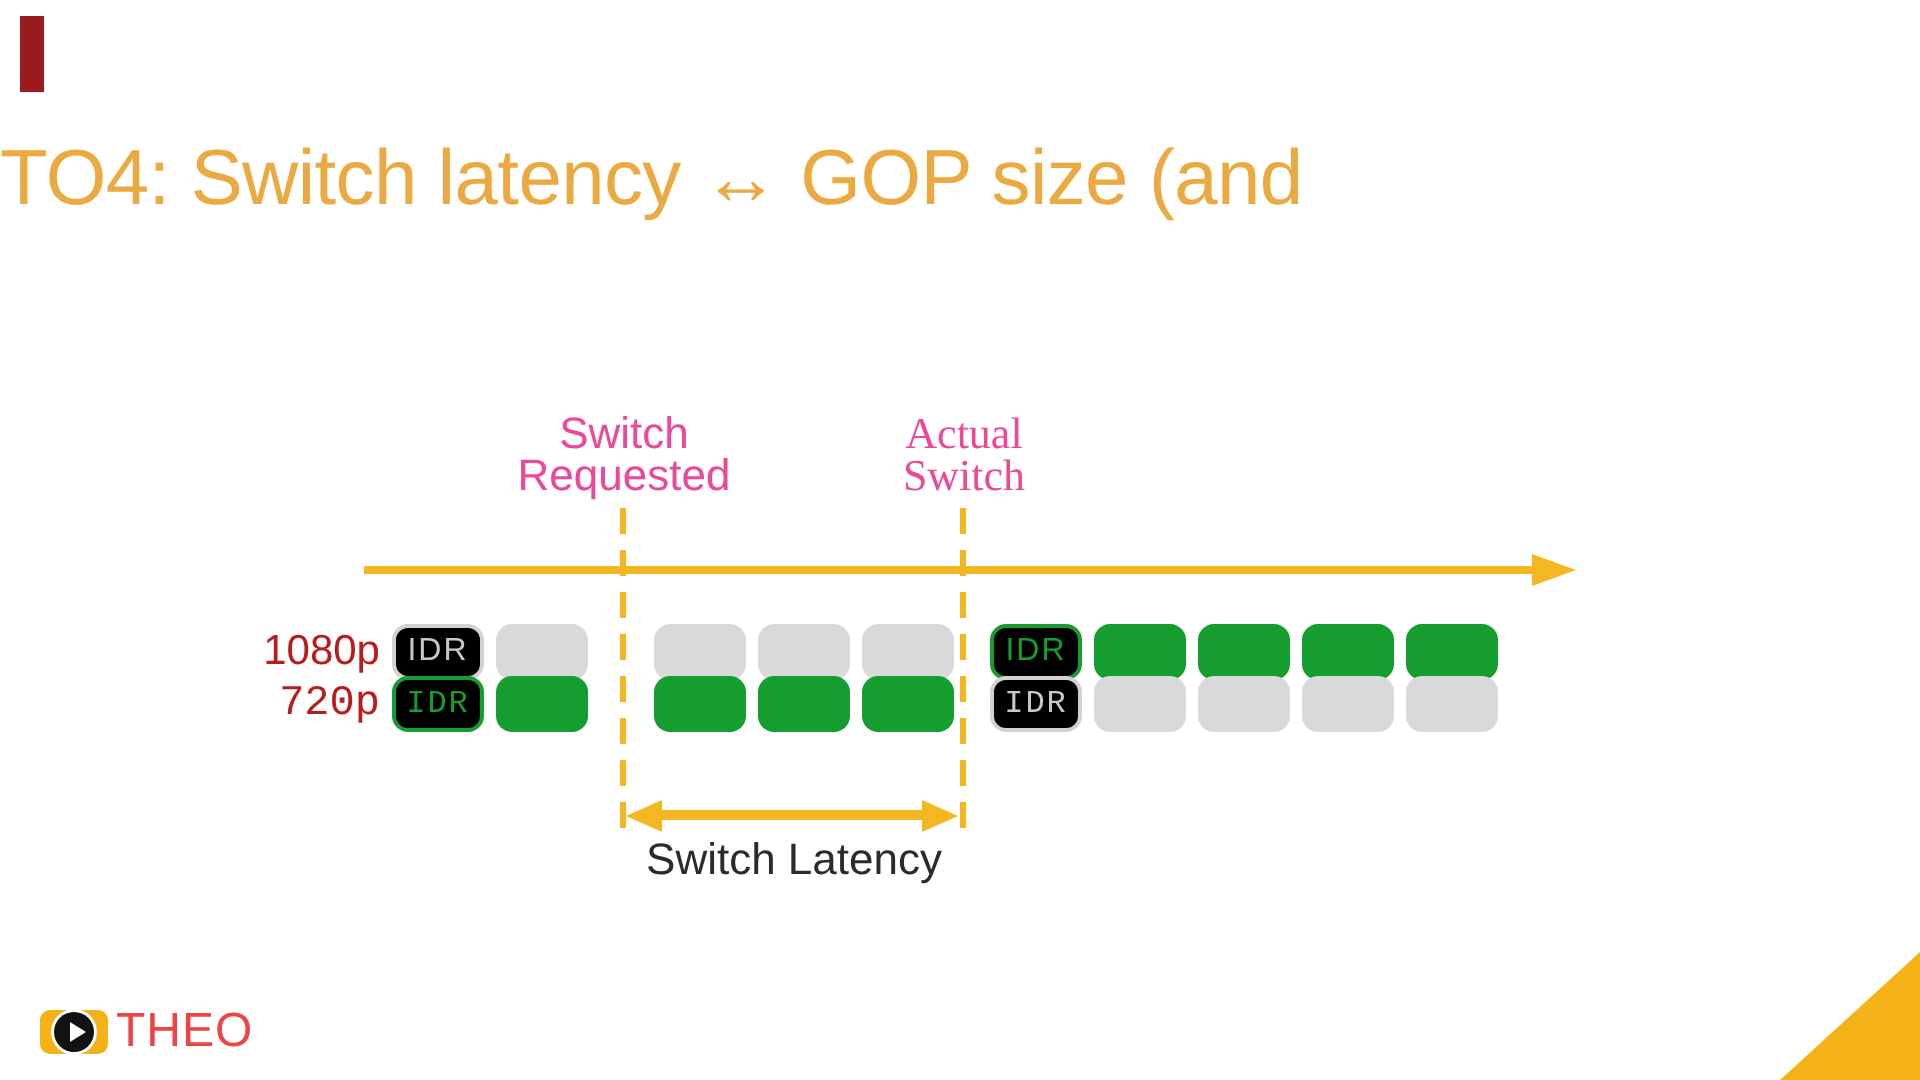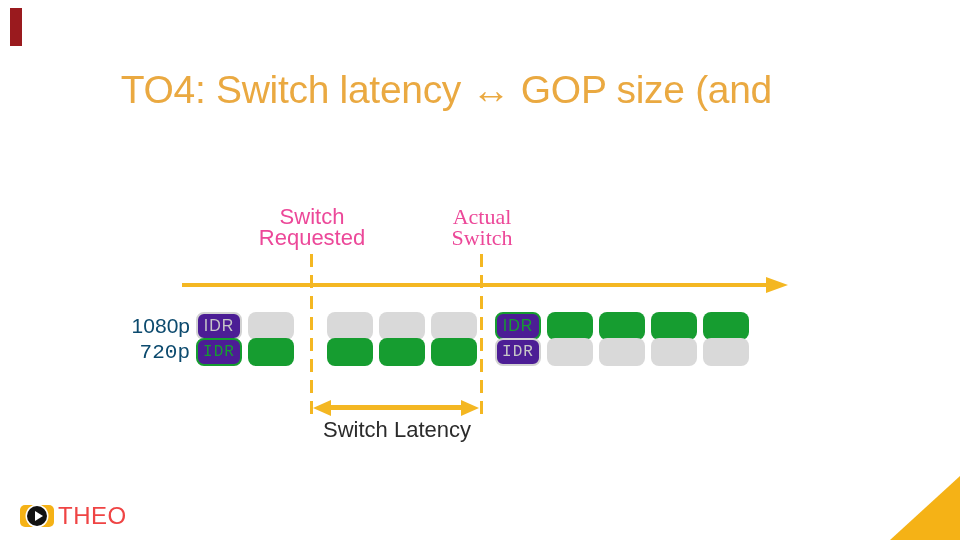--- a/index.html
+++ b/index.html
@@ -13,7 +13,7 @@
   .accent-bar{position:absolute;left:10px;top:8px;width:12px;height:38px;background:var(--c-accent-red);}
 
   
-  .title{position:absolute;top:66px;left:0;width:772px;margin:0;text-align:right;
+  .title{position:absolute;top:66px;left:0;width:772px;margin:0;text-align:left;
          font-weight:400;font-size:39px;line-height:47px;color:var(--c-title-yellow);letter-spacing:-0.3px;}
   .title span{display:block;}
 

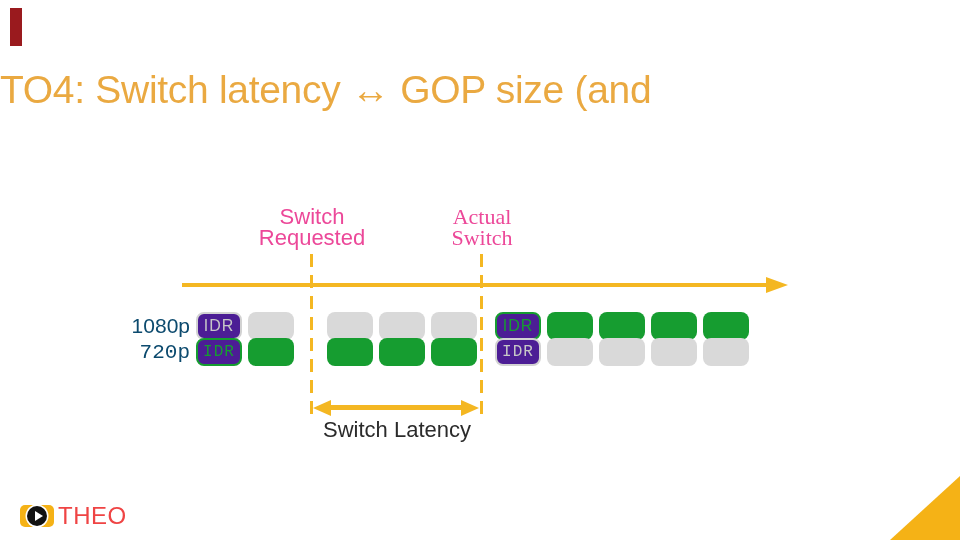--- a/index.html
+++ b/index.html
@@ -39,7 +39,7 @@
   .frame-row{position:absolute;left:120px;display:flex;gap:6px;align-items:center;}
   .frame-row:nth-child(1){top:312px;}
   .frame-row:nth-child(2){top:338px;font-family:Liberation Mono, monospace;}
-  .row-label{width:70px;text-align:right;font-size:21px;color:#0c4a6e;flex:0 0 auto;}
+  .row-label{width:70px;text-align:right;font-size:21px;color:#b91c1c;flex:0 0 auto;}
   .blk{width:46px;height:28px;border-radius:8px;flex:0 0 auto;box-sizing:border-box;}
   .blk.solid.gray{background:var(--c-gray);}
   .blk.solid.green{background:var(--c-green);}

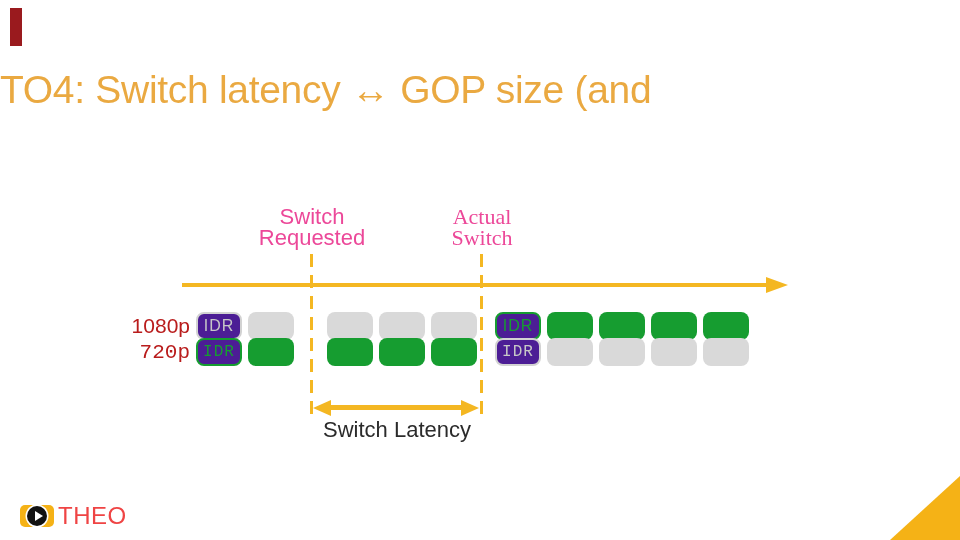--- a/index.html
+++ b/index.html
@@ -43,7 +43,7 @@
   .blk{width:46px;height:28px;border-radius:8px;flex:0 0 auto;box-sizing:border-box;}
   .blk.solid.gray{background:var(--c-gray);}
   .blk.solid.green{background:var(--c-green);}
-  .blk.idr{background:#4c1d95;border:2px solid;display:flex;align-items:center;justify-content:center;
+  .blk.idr{background:#000000;border:2px solid;display:flex;align-items:center;justify-content:center;
            font-size:16px;letter-spacing:1px;}
   .blk.idr.gray{border-color:#d2d2d2;color:#c7c7c7;}
   .blk.idr.green{border-color:var(--c-green);color:var(--c-green);}

